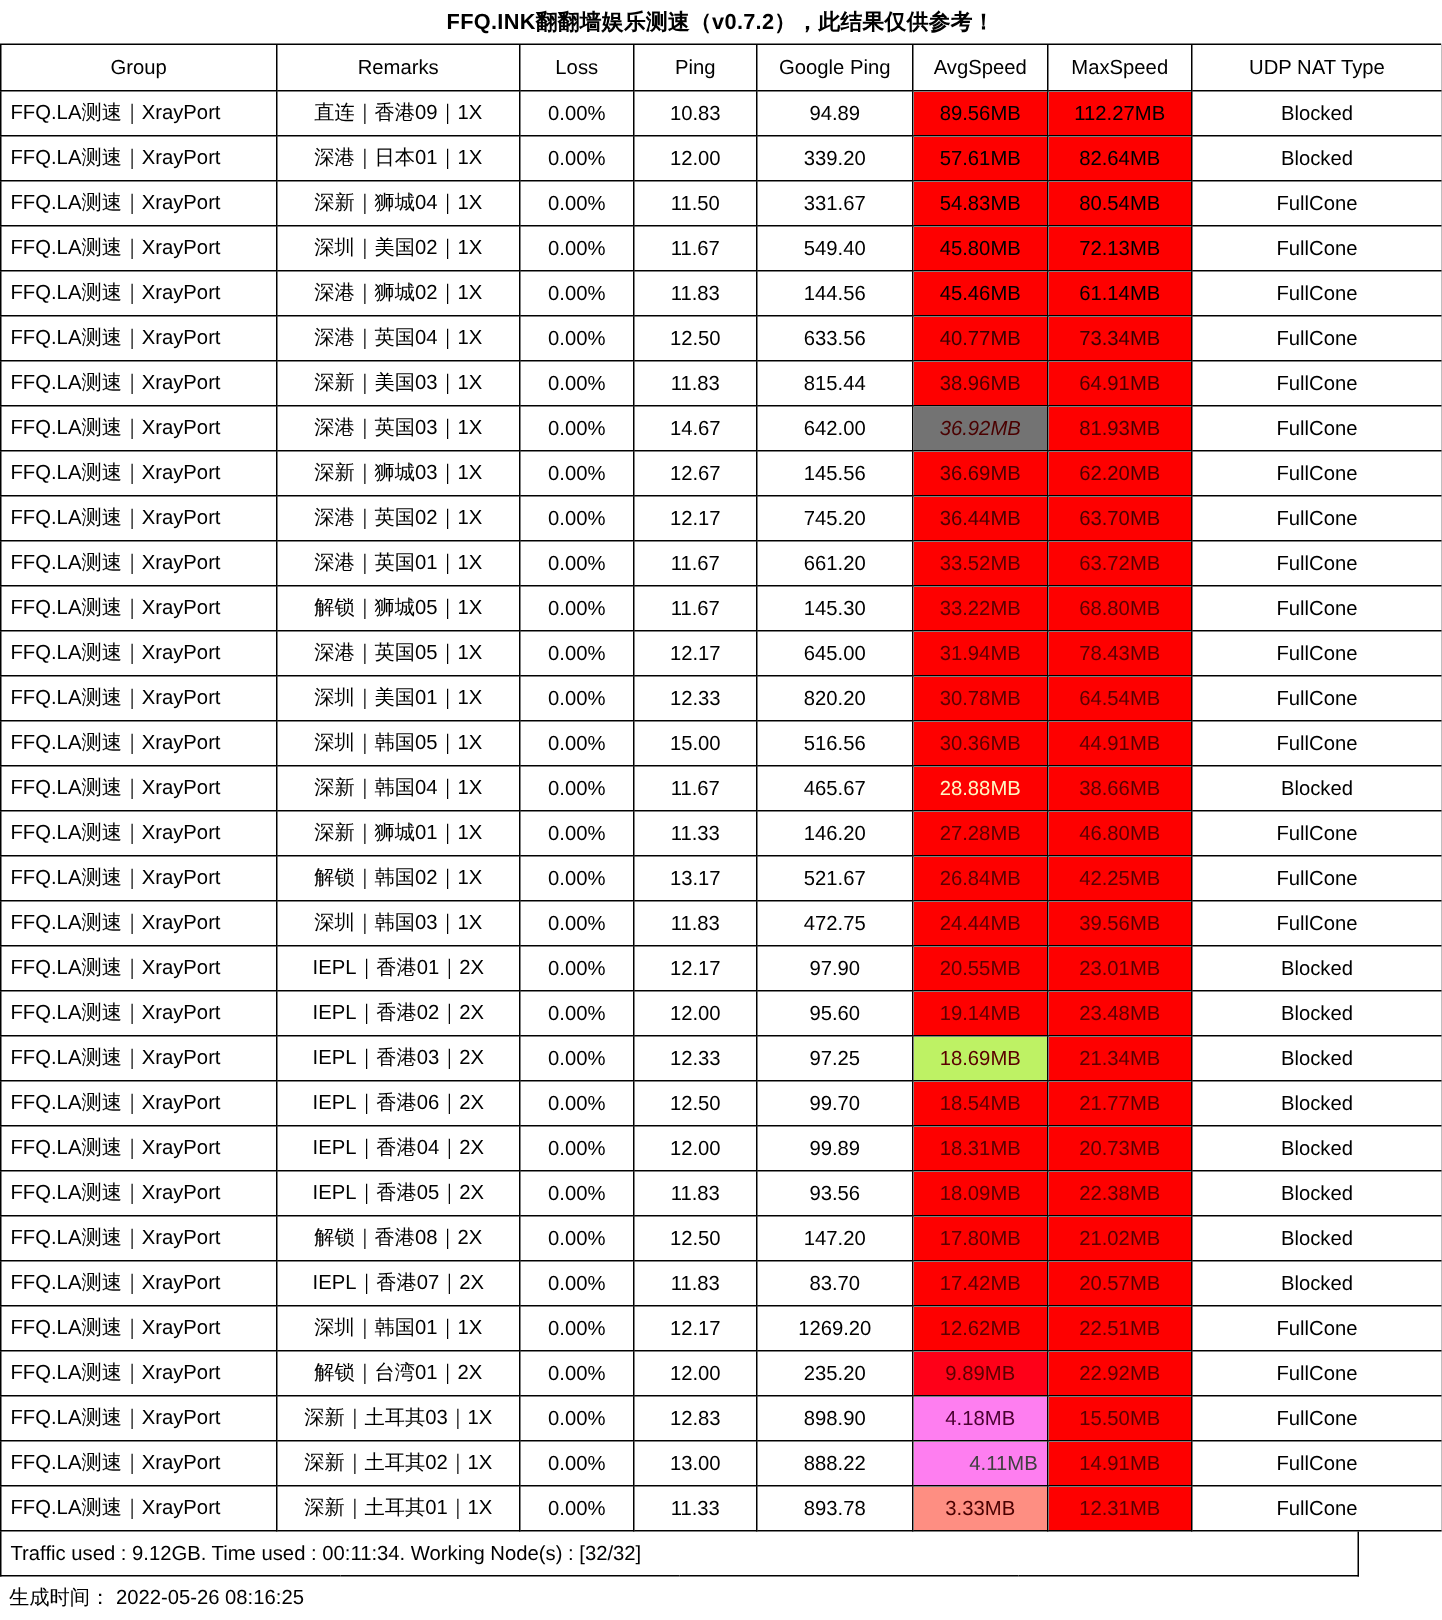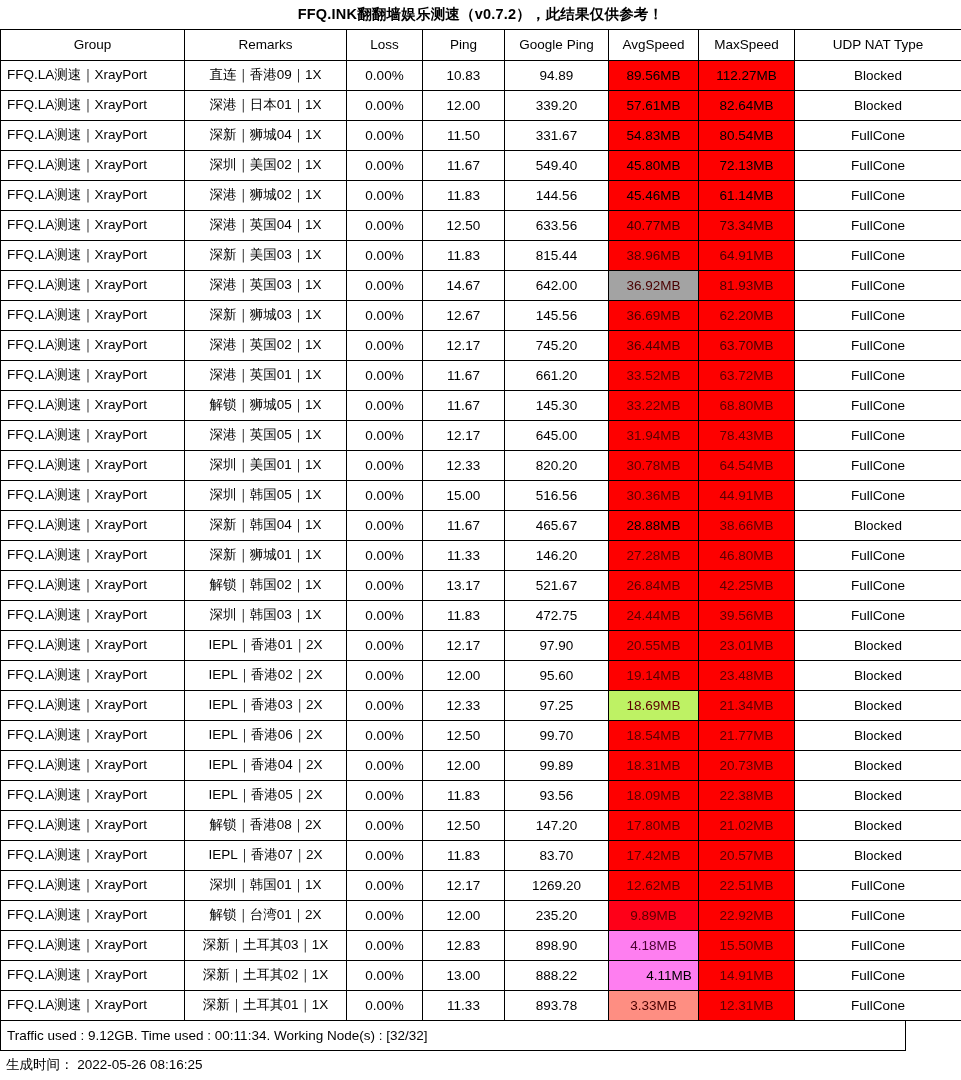--- a/index.html
+++ b/index.html
@@ -188,7 +188,7 @@
           <td class="loss">0.00%</td>
           <td class="ping">14.67</td>
           <td class="gping">642.00</td>
-          <td class="avg" style="background: #a3a3a3; color: rgb(74, 0, 0);">36.92MB</td>
+          <td class="avg" style="background: #737373; color: rgb(74, 0, 0); font-style: italic;">36.92MB</td>
           <td class="max" style="background: rgb(254, 0, 0); color: rgb(74, 0, 0);">81.93MB</td>
           <td class="nat">FullCone</td>
         </tr>

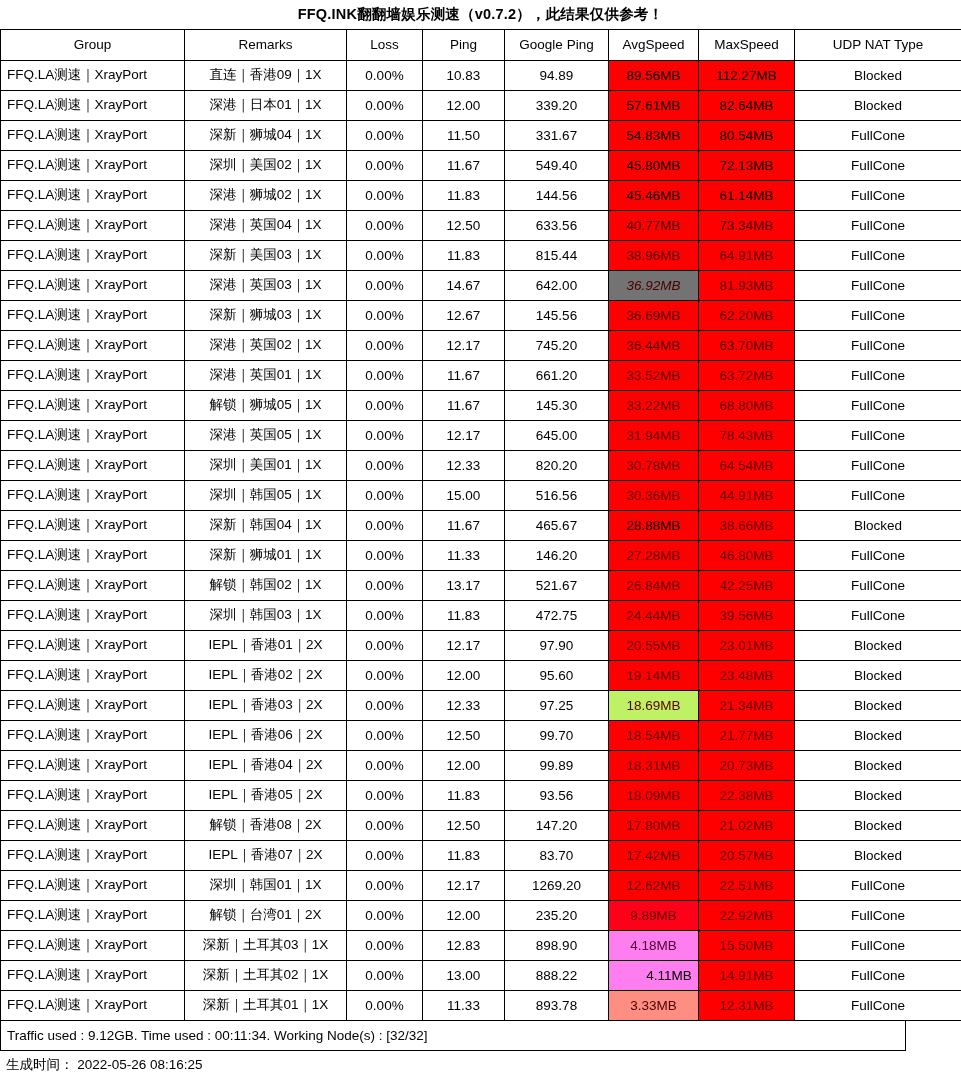--- a/index.html
+++ b/index.html
@@ -268,7 +268,7 @@
           <td class="loss">0.00%</td>
           <td class="ping">11.67</td>
           <td class="gping">465.67</td>
-          <td class="avg" style="background: rgb(254, 0, 0); color: #000000;">28.88MB</td>
+          <td class="avg" style="background: rgb(254, 0, 0); color: #fef9c3;">28.88MB</td>
           <td class="max" style="background: rgb(254, 0, 0); color: rgb(90, 0, 0);">38.66MB</td>
           <td class="nat">Blocked</td>
         </tr>

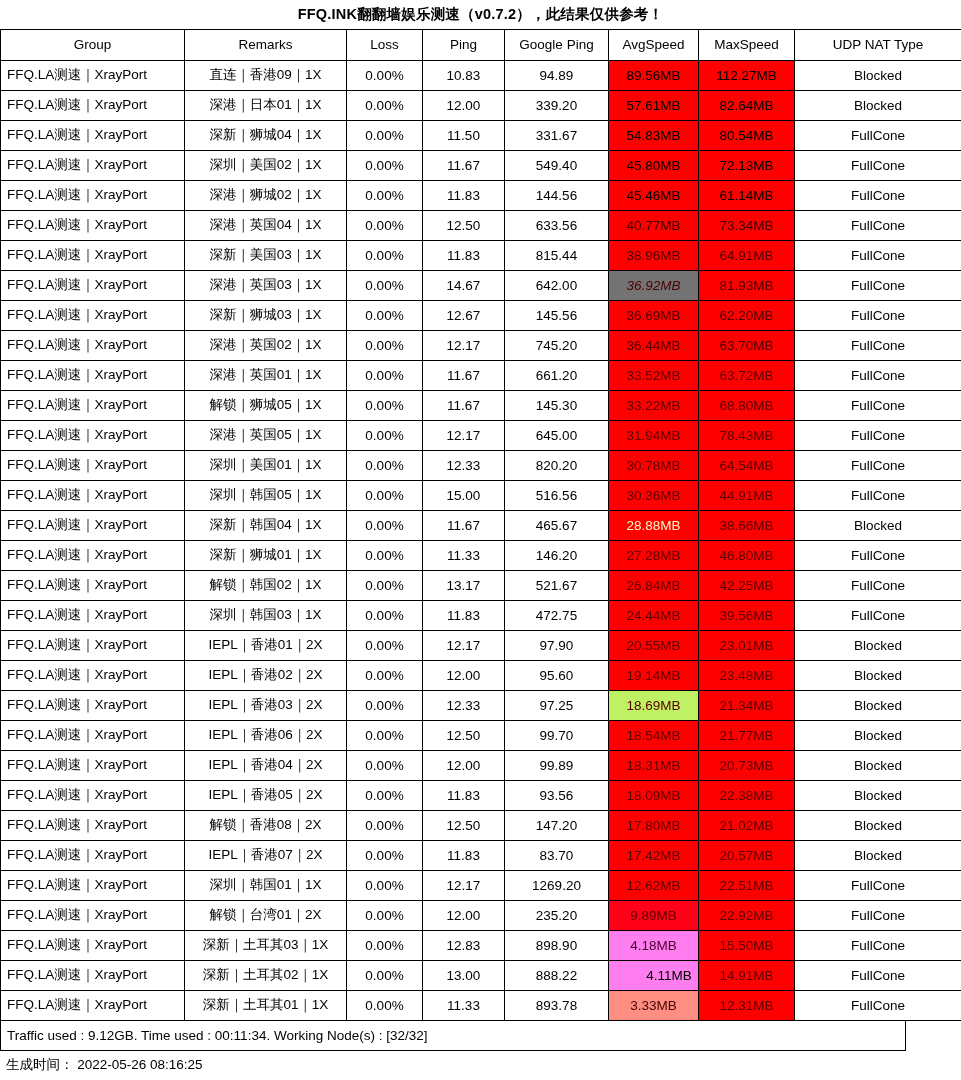--- a/index.html
+++ b/index.html
@@ -418,7 +418,7 @@
           <td class="loss">0.00%</td>
           <td class="ping">13.00</td>
           <td class="gping">888.22</td>
-          <td class="avg" style="background: rgb(254, 126, 240); color: #000000; padding-left: 37px;">4.11MB</td>
+          <td class="avg" style="background: rgb(254, 126, 240); color: #404040; padding-left: 37px;">4.11MB</td>
           <td class="max" style="background: rgb(254, 0, 0); color: rgb(90, 0, 0);">14.91MB</td>
           <td class="nat">FullCone</td>
         </tr>

